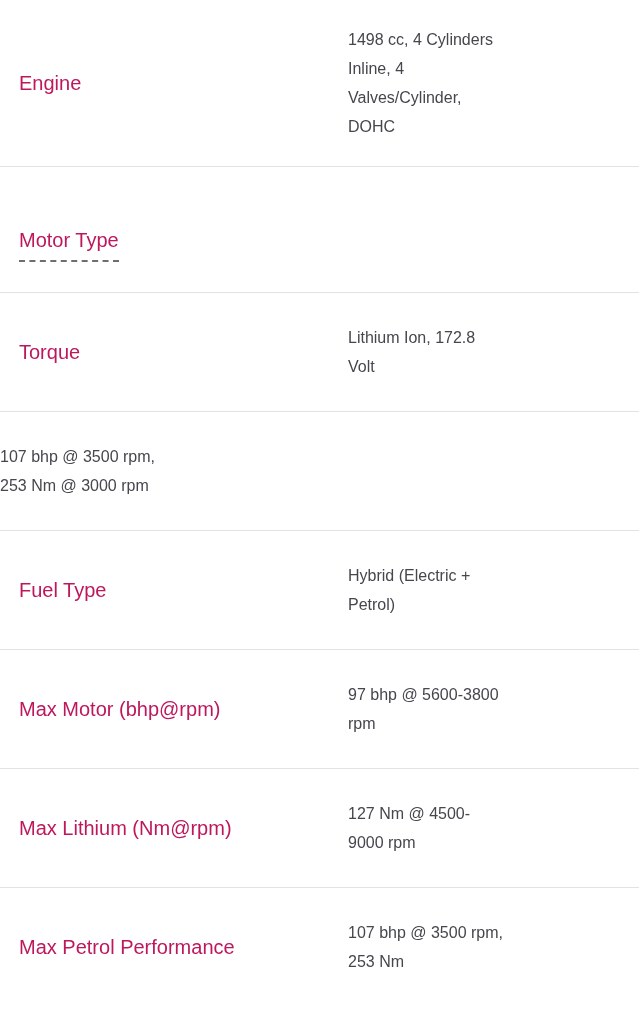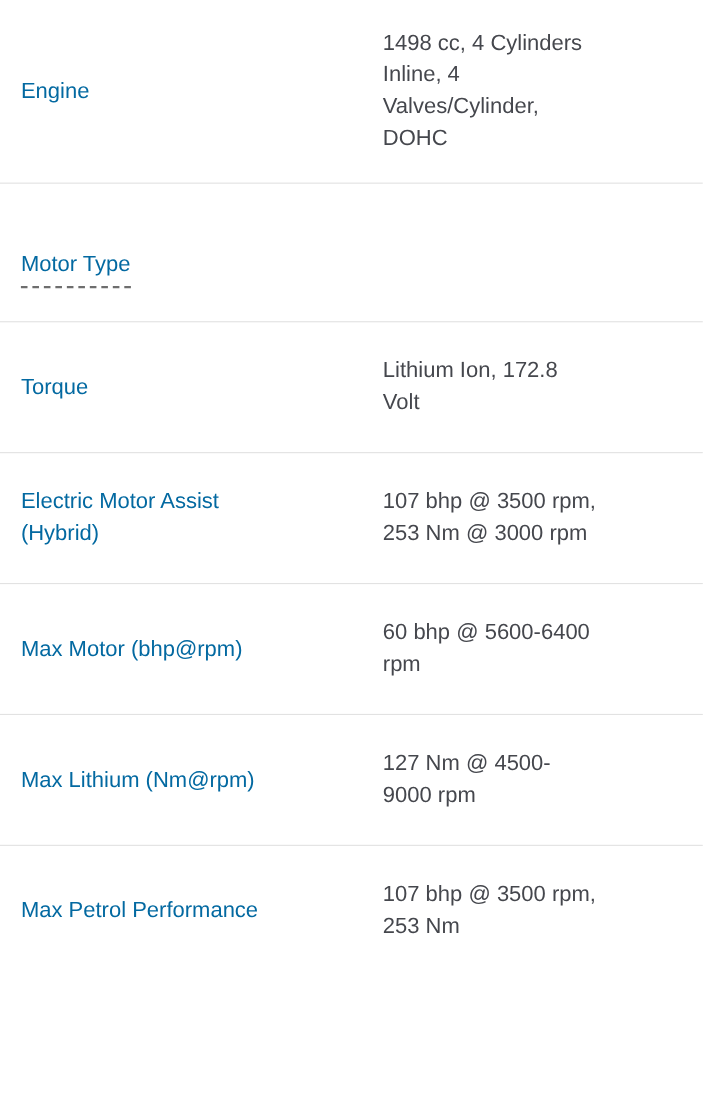--- a/index.html
+++ b/index.html
@@ -37,7 +37,7 @@
   .spec-value {
     flex: 1 1 auto;
     padding-right: 16px;
-    font-size: 20px;
+    font-size: 16px;
     line-height: 29px;
     color: #45474d;
     white-space: pre-line;

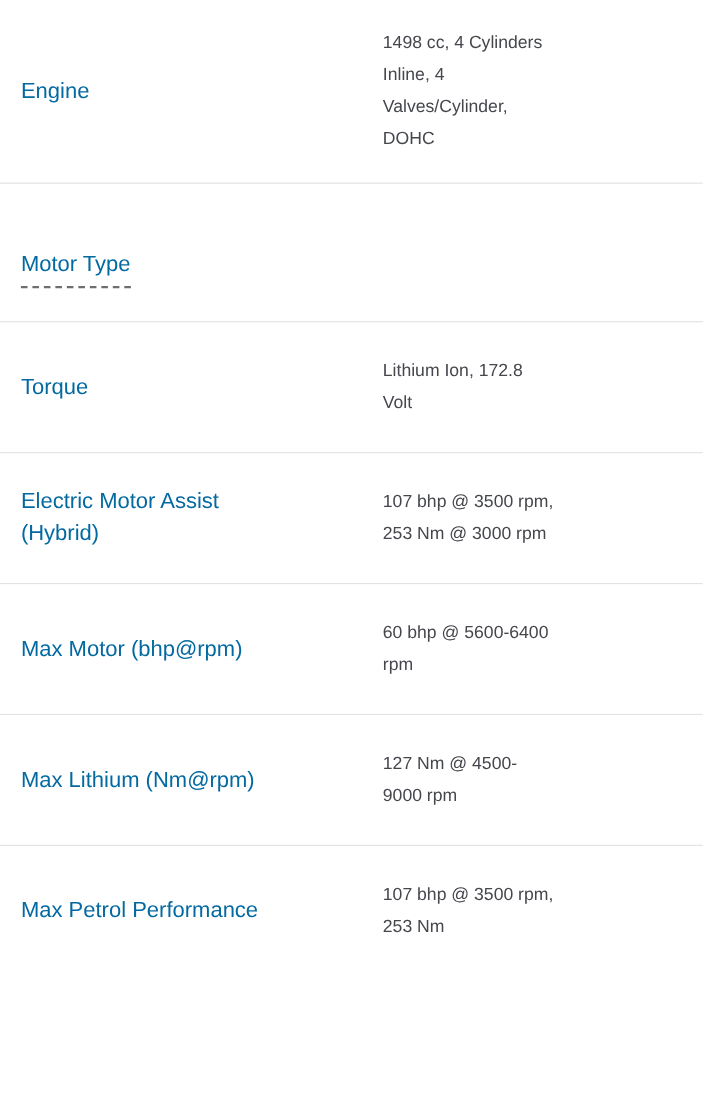--- a/index.html
+++ b/index.html
@@ -31,7 +31,7 @@
     padding-right: 24px;
     font-size: 20px;
     line-height: 29px;
-    color: #0369a1;
+    color: #be185d;
     white-space: pre-line;
   }
   .spec-value {

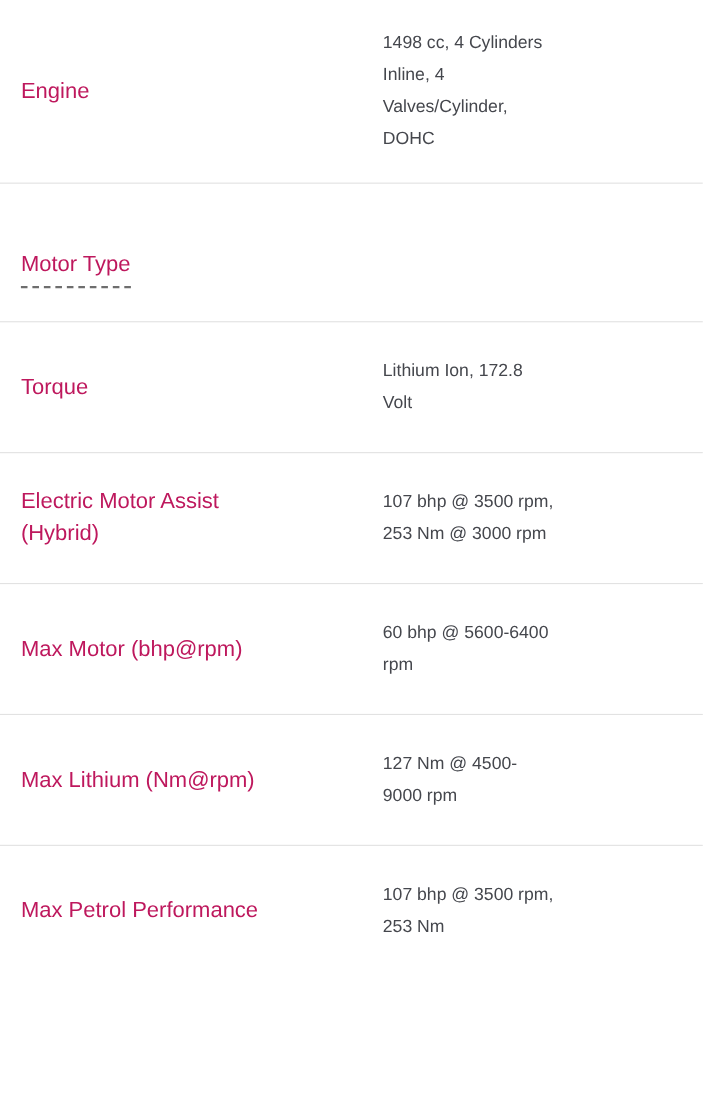--- a/index.html
+++ b/index.html
@@ -75,8 +75,6 @@
   </div>
 
   <div class="spec-row">
-    <div class="spec-label">Electric Motor Assist
-(Hybrid)</div>
     <div class="spec-value">107 bhp @ 3500 rpm,
 253 Nm @ 3000 rpm</div>
   </div>

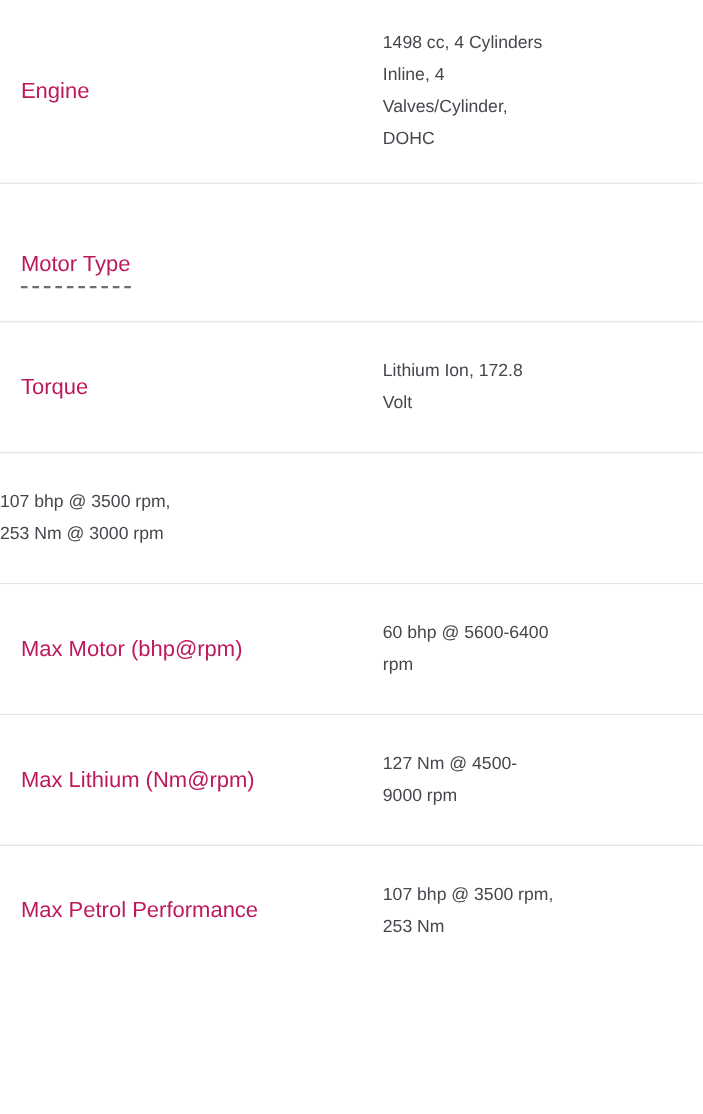--- a/index.html
+++ b/index.html
@@ -79,6 +79,11 @@
 253 Nm @ 3000 rpm</div>
   </div>
 
+  <div class="spec-row">
+    <div class="spec-label">Fuel Type</div>
+    <div class="spec-value">Hybrid (Electric +
+Petrol)</div>
+  </div>
 
   <div class="spec-row">
     <div class="spec-label">Max Motor (bhp@rpm)</div>

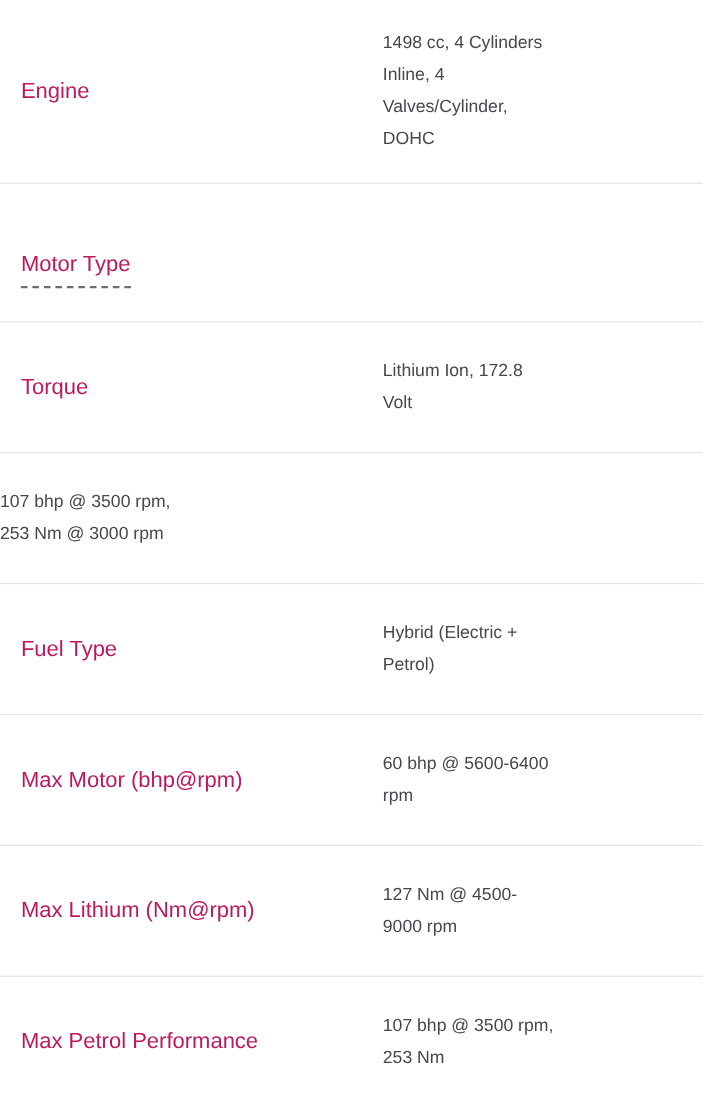--- a/index.html
+++ b/index.html
@@ -87,7 +87,7 @@
 
   <div class="spec-row">
     <div class="spec-label">Max Motor (bhp@rpm)</div>
-    <div class="spec-value">60 bhp @ 5600-6400
+    <div class="spec-value">97 bhp @ 5600-3800
 rpm</div>
   </div>
 

